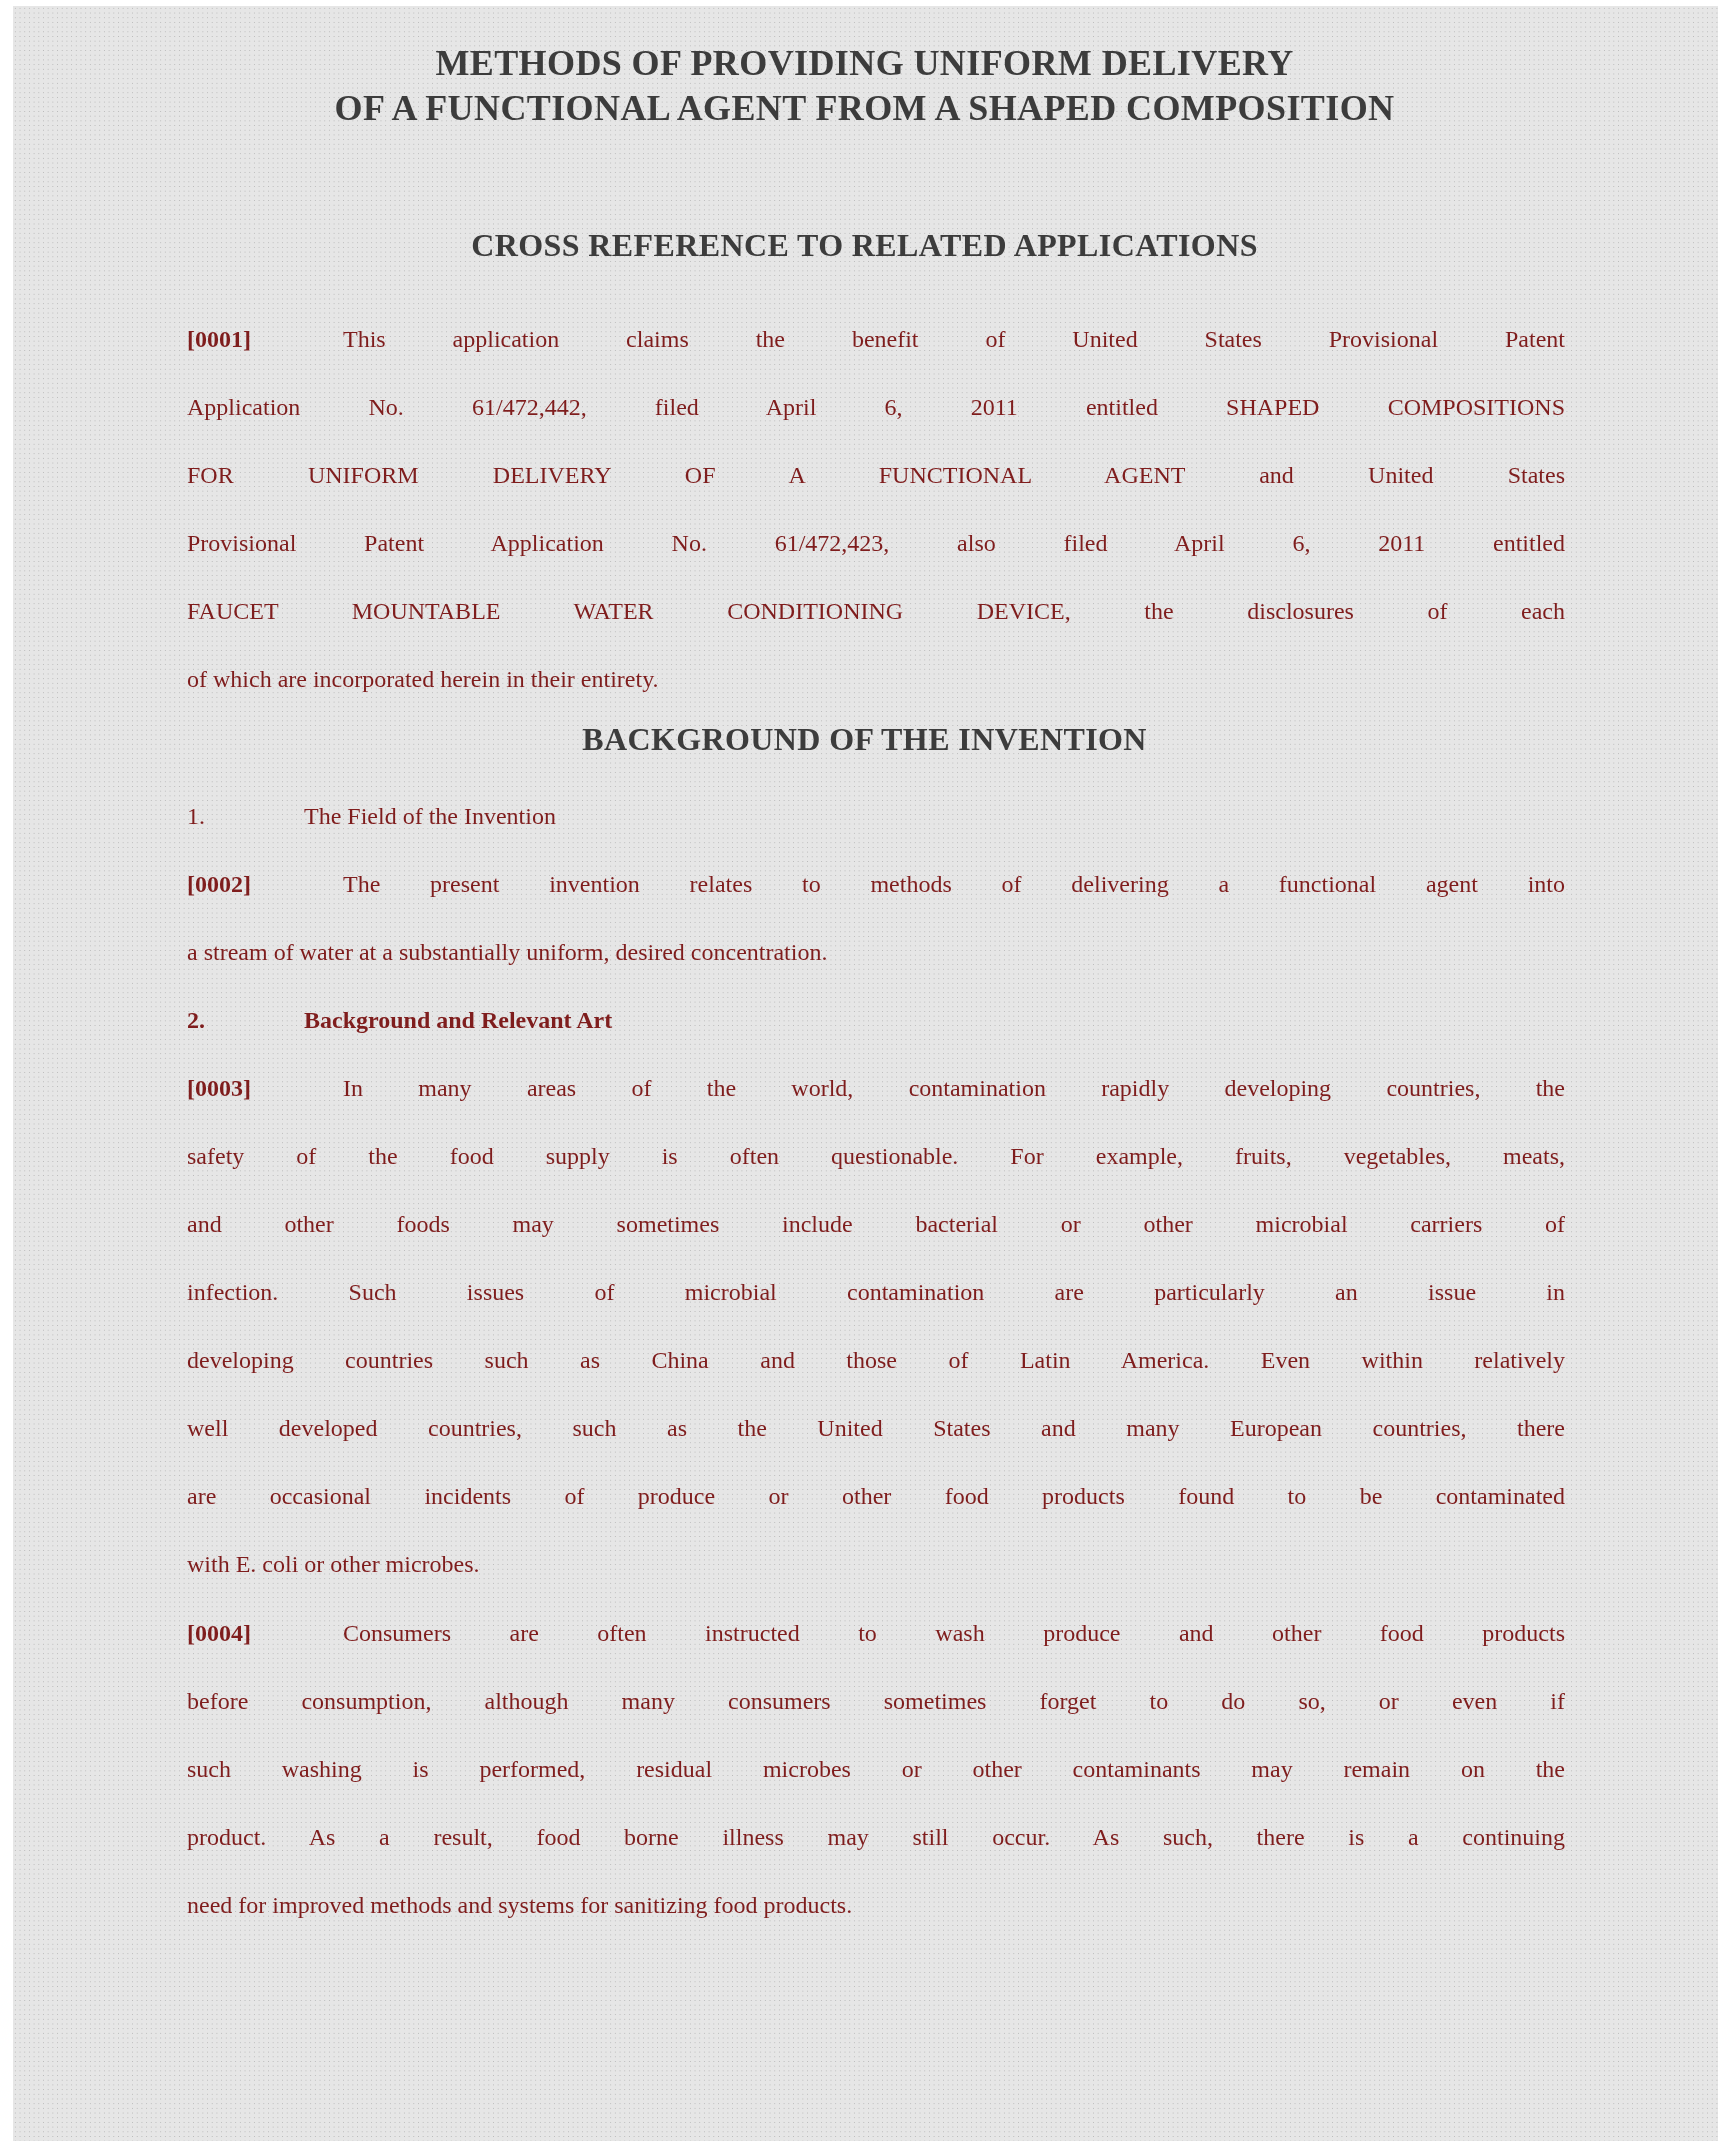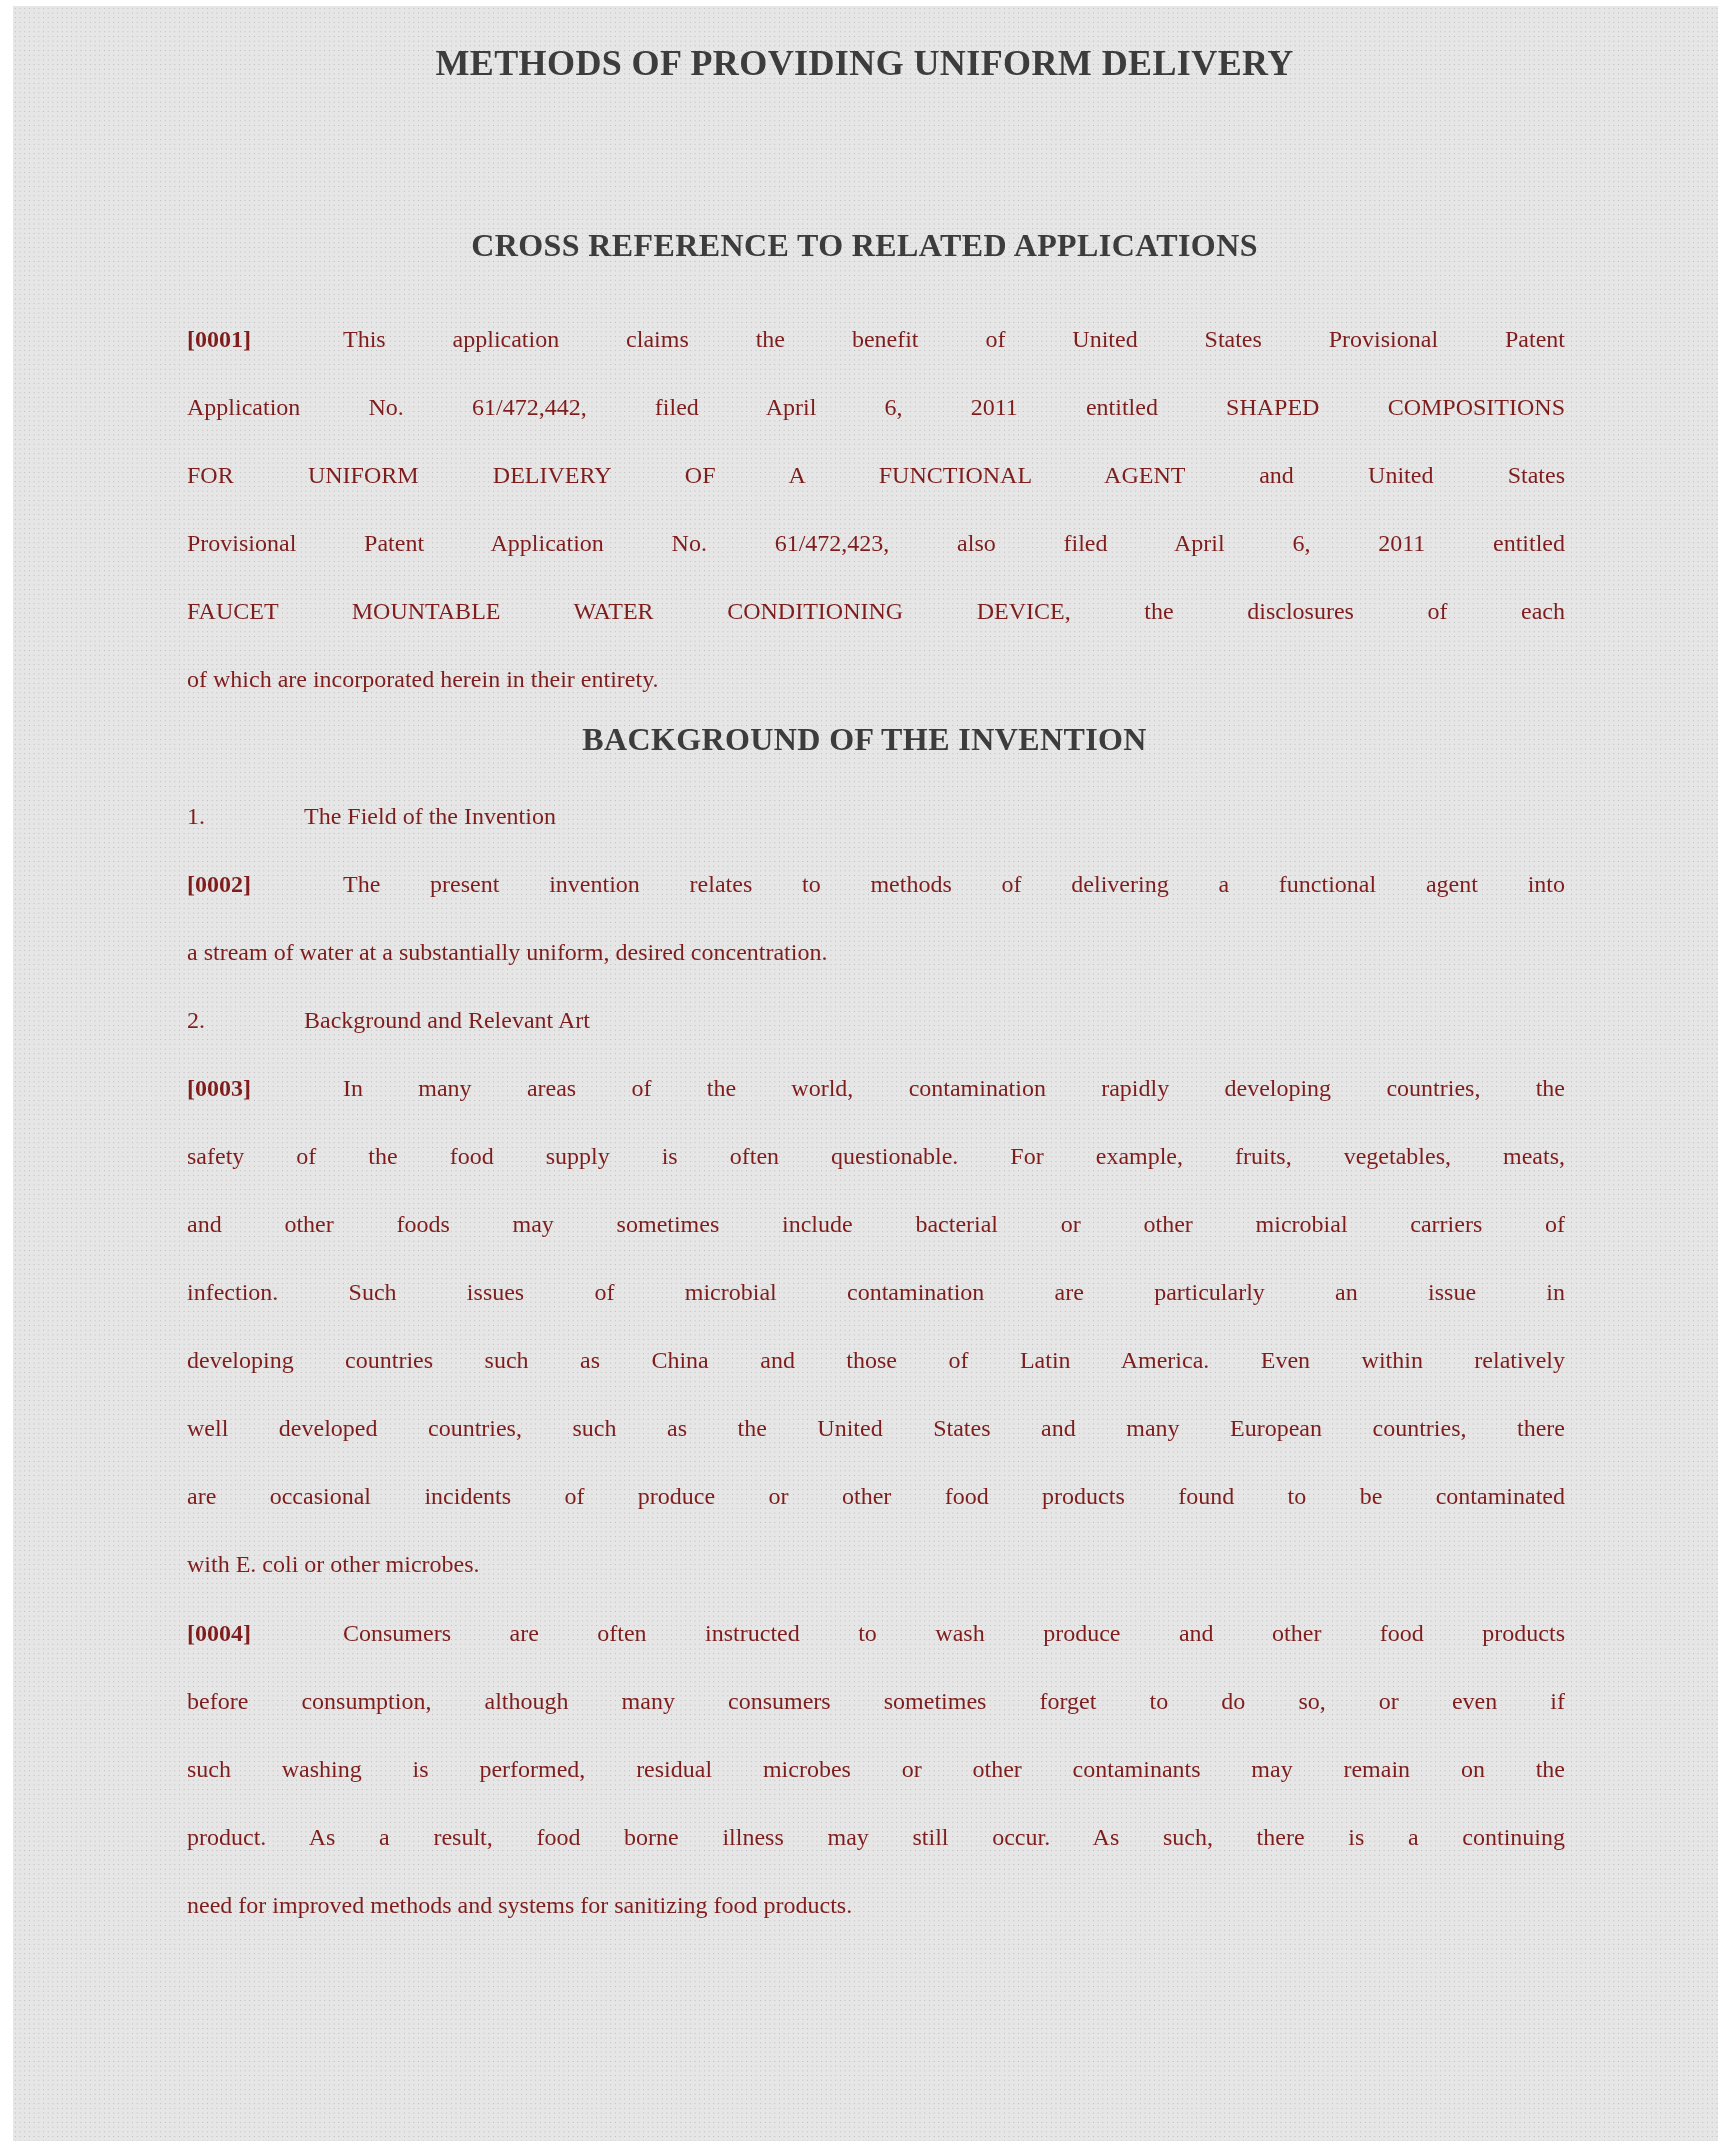--- a/index.html
+++ b/index.html
@@ -40,6 +40,7 @@
 
 <div class="title">
   <div>METHODS OF PROVIDING UNIFORM DELIVERY</div>
+  <div>OF A FUNCTIONAL AGENT FROM A SHAPED COMPOSITION</div>
 </div>
 
 <div class="heading" style="top:227px;">CROSS REFERENCE TO RELATED APPLICATIONS</div>

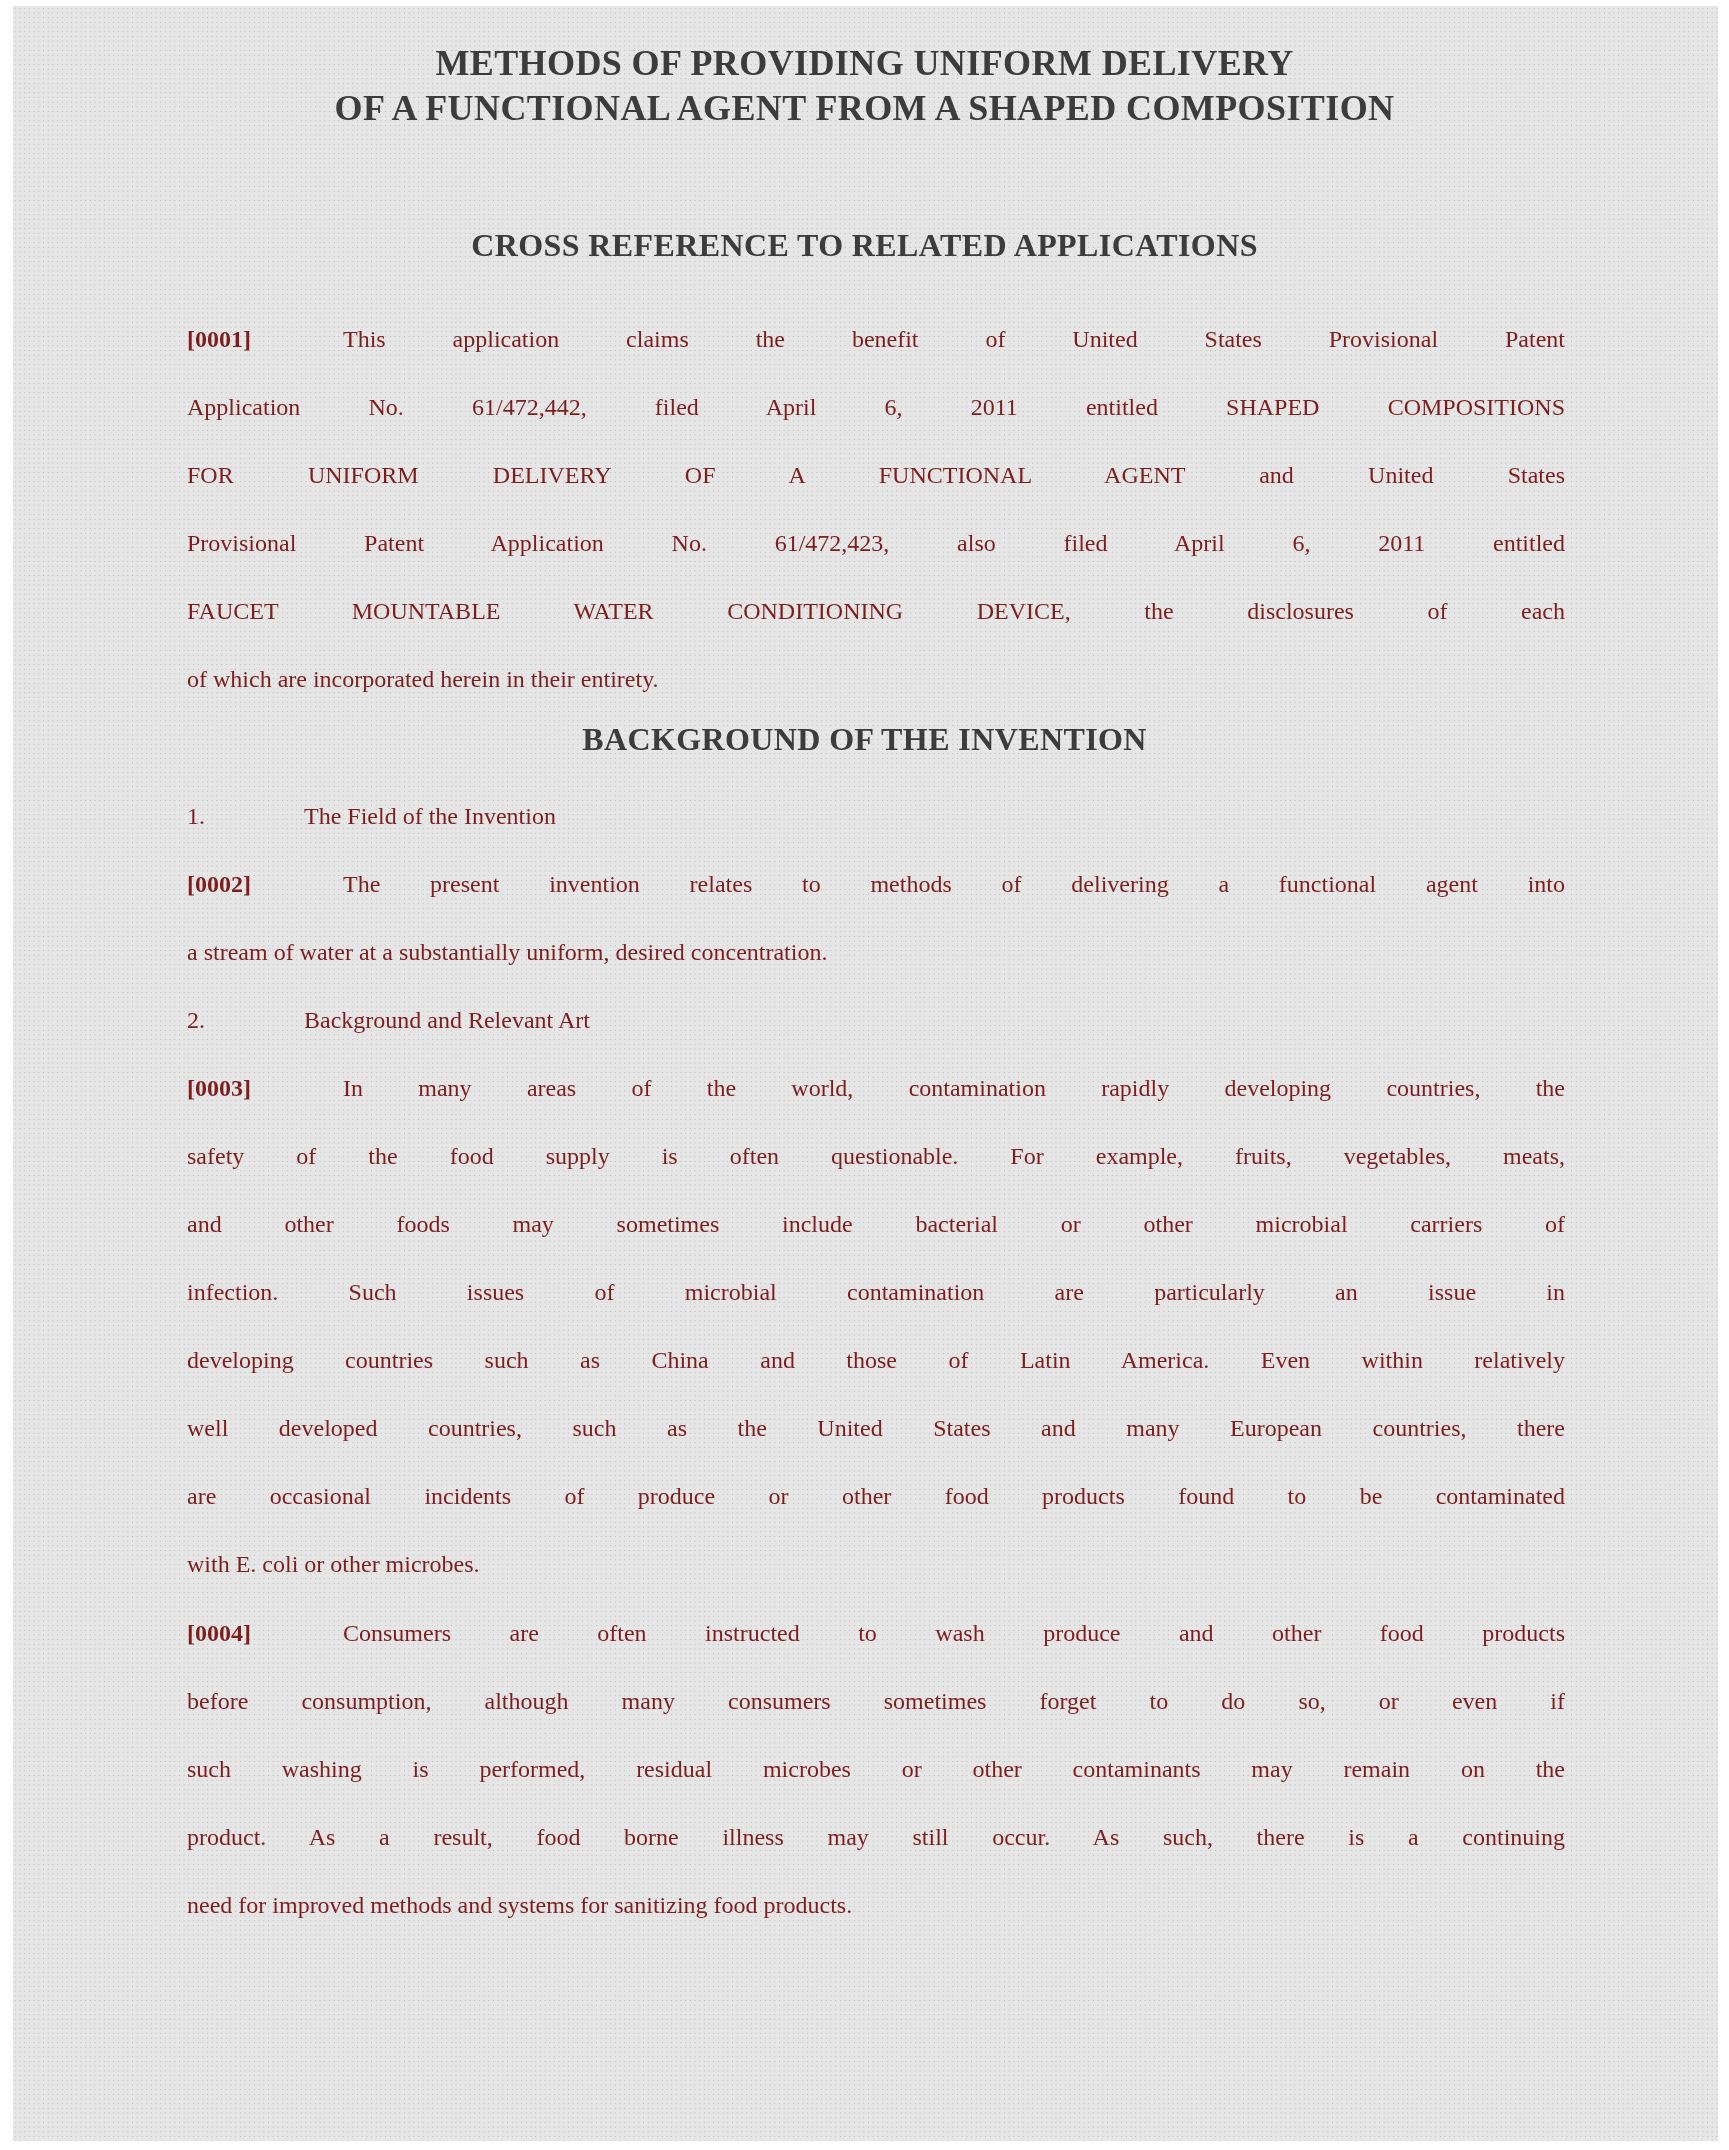--- a/index.html
+++ b/index.html
@@ -65,7 +65,7 @@
   <span class="line last">a stream of water at a substantially uniform, desired concentration.</span>
 </div>
 
-<div class="body-block" style="top:986px;">
+<div class="body-block" style="top:986px;font-weight:bold;">
   <span class="line last"><span class="sub-num">2.</span><span>Background and Relevant Art</span></span>
 </div>
 

